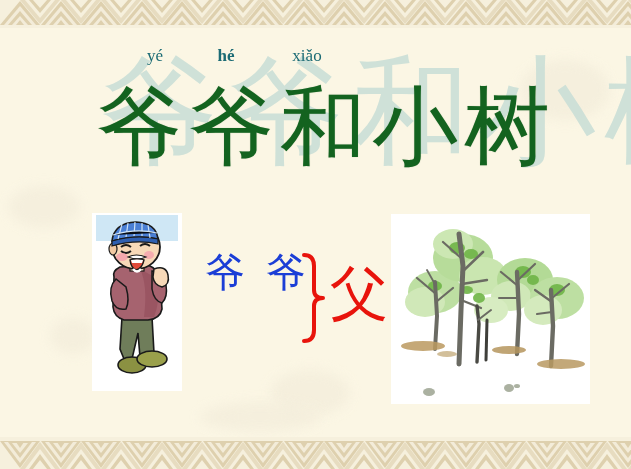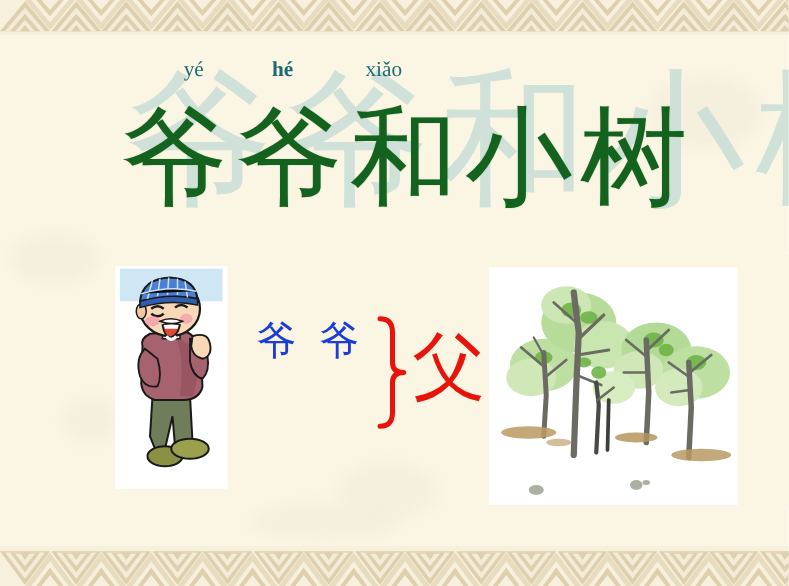--- a/index.html
+++ b/index.html
@@ -217,7 +217,7 @@
   }
   .word-row {
     color: #1b3ed6;
-    font-size: 32px;
+    font-size: 40px;
     line-height: 52px;
     letter-spacing: 4px;
     white-space: nowrap;

